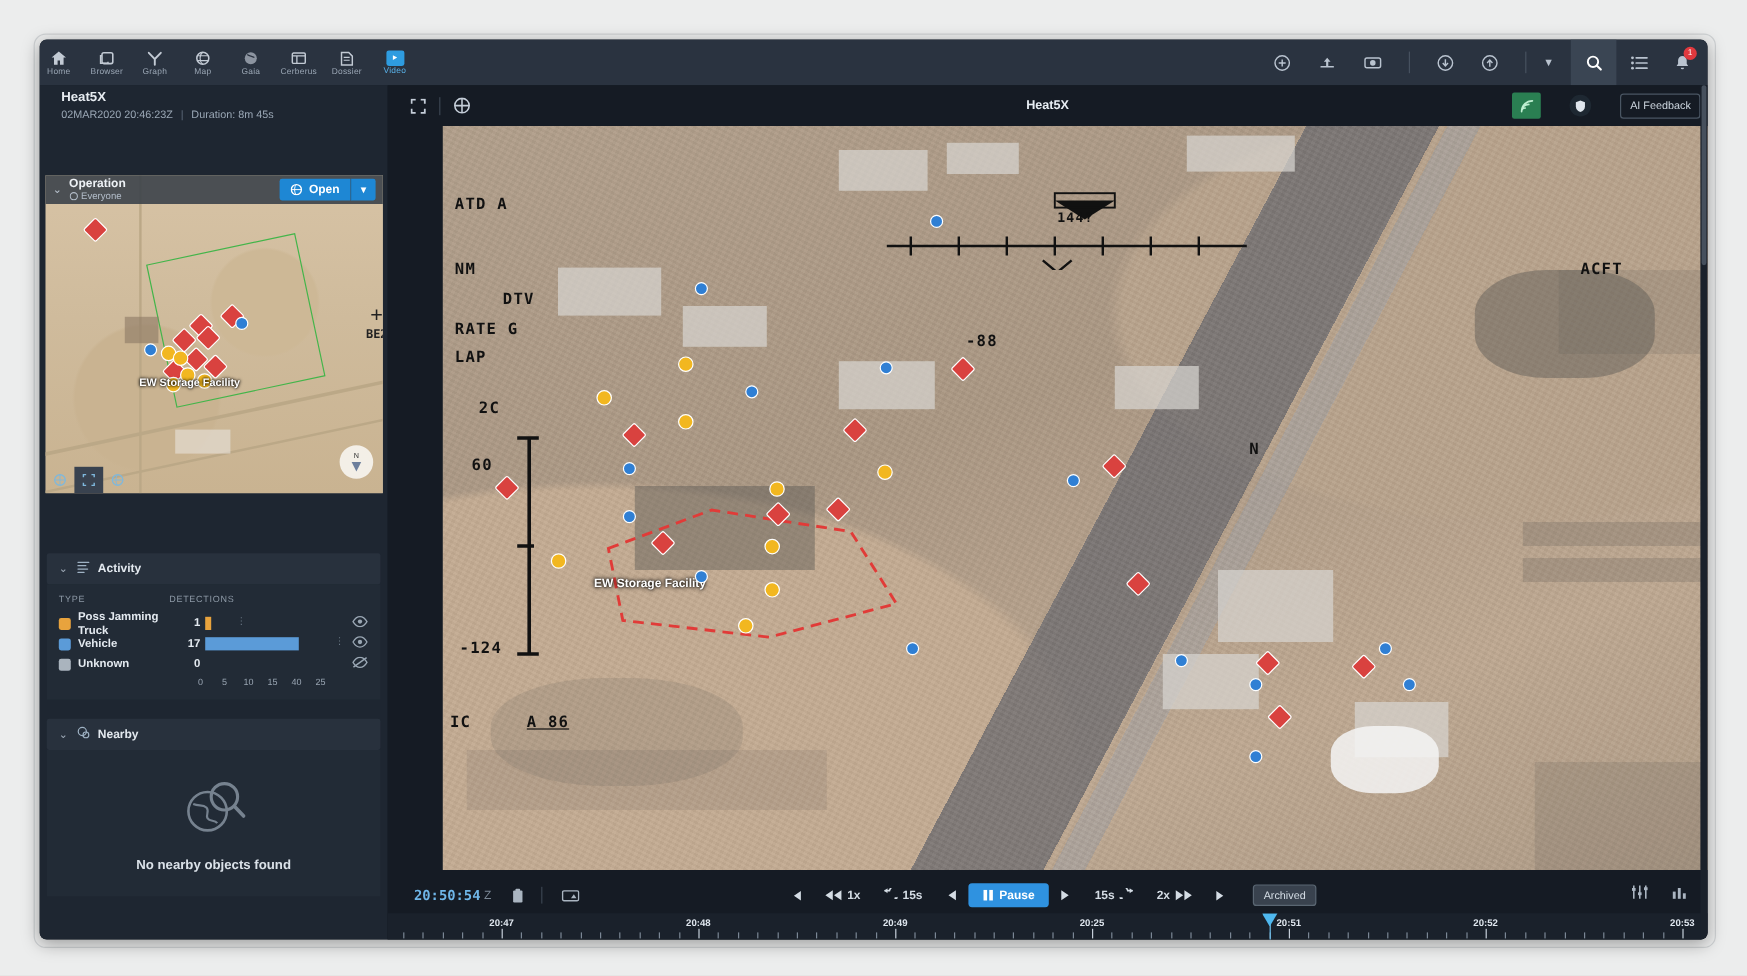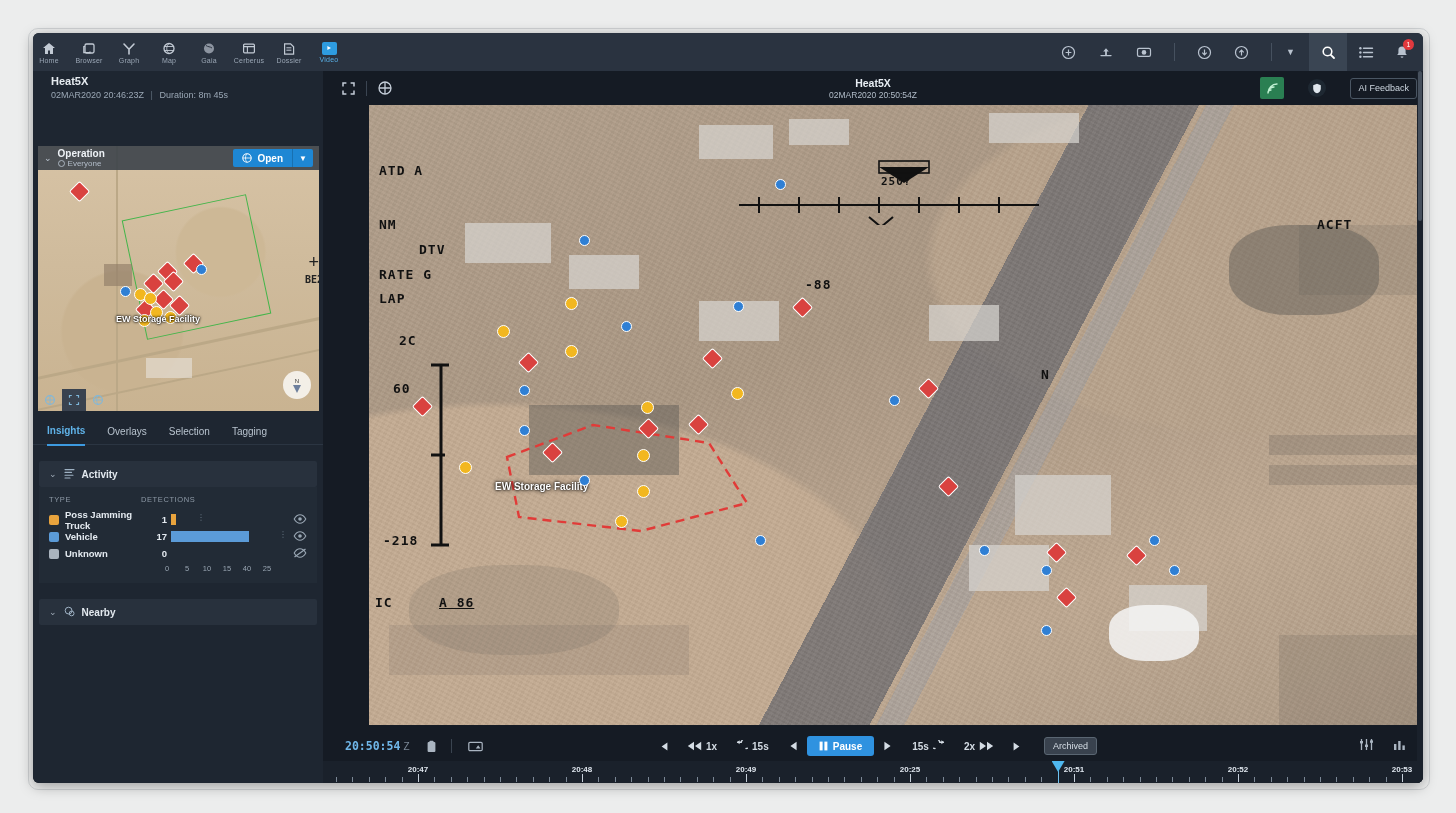--- a/index.html
+++ b/index.html
@@ -491,7 +491,6 @@
       </div>
       <div class="vh-center">
         <div class="vh-title">Heat5X</div>
-        <div class="vh-sub">02MAR2020 20:50:54Z</div>
       </div>
       <div class="vh-right">
         <span class="greenbtn">

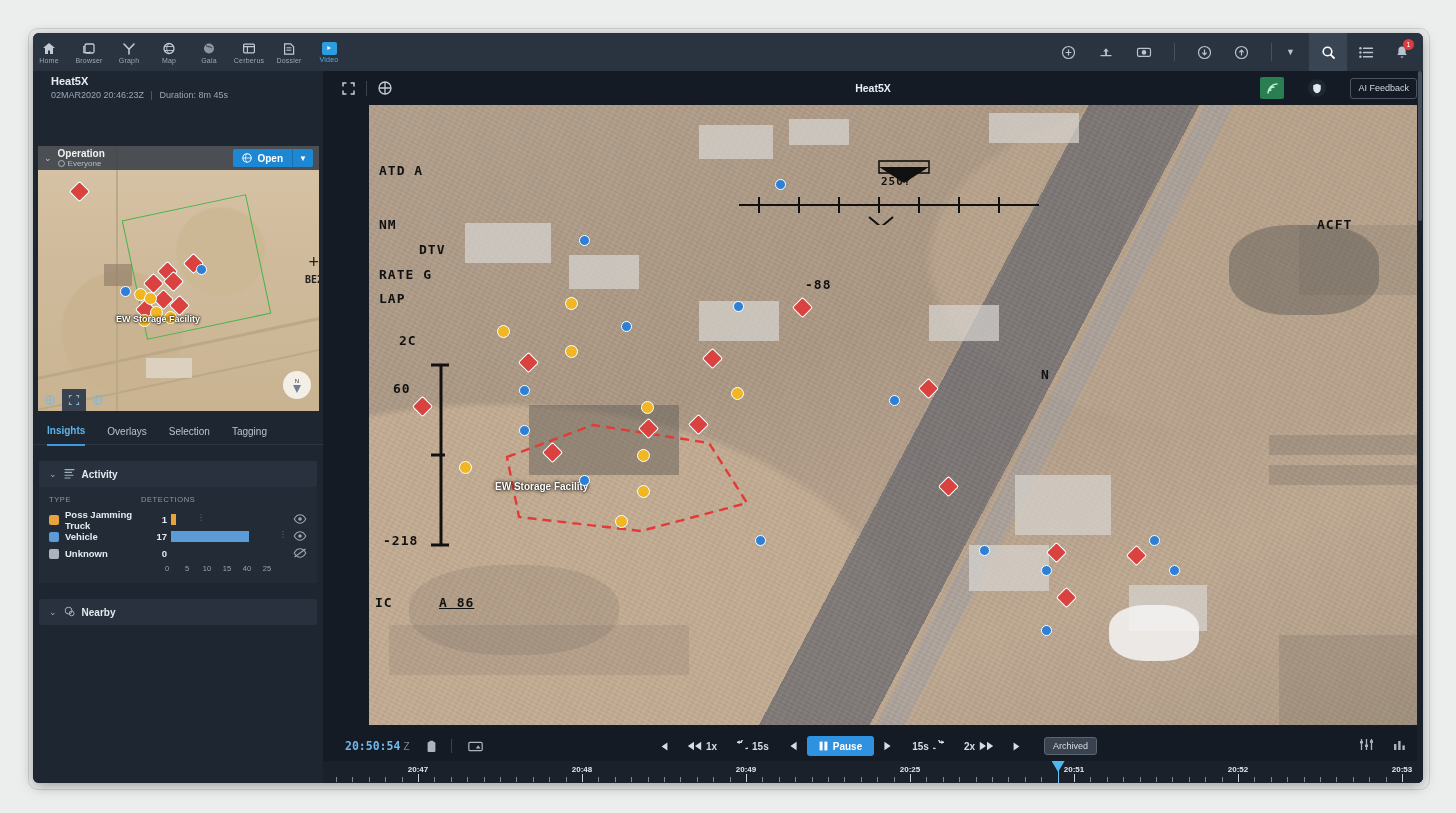--- a/index.html
+++ b/index.html
@@ -554,7 +554,7 @@
       <div class="hud" style="left:14px;top:428px;">-218</div>
       <div class="hud" style="left:6px;top:490px;">IC</div>
       <div class="hud" style="left:70px;top:490px;text-decoration:underline;">A 86</div>
-      <div class="hud" style="left:512px;top:70px;font-size:11px;">250?</div>
+      <div class="hud" style="left:512px;top:70px;font-size:11px;">144?</div>
       <div class="hud" style="left:948px;top:112px;">ACFT</div>
       <div class="hud" style="left:672px;top:262px;">N</div>
 

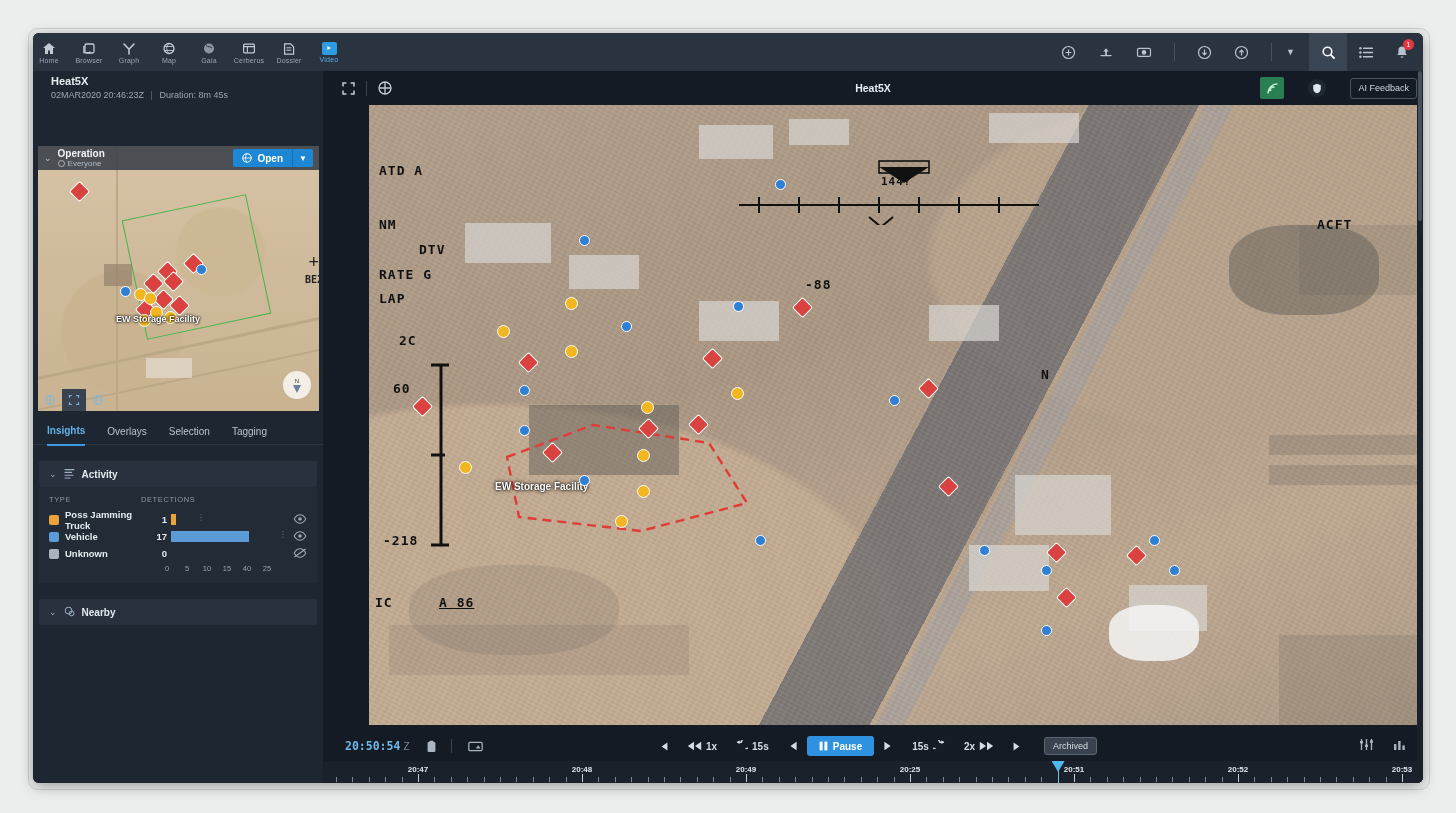--- a/index.html
+++ b/index.html
@@ -377,12 +377,6 @@
       </span>
     </div>
 
-    <div class="tabs">
-      <div class="tab active">Insights</div>
-      <div class="tab">Overlays</div>
-      <div class="tab">Selection</div>
-      <div class="tab">Tagging</div>
-    </div>
 
     <div class="panel-wrap">
 

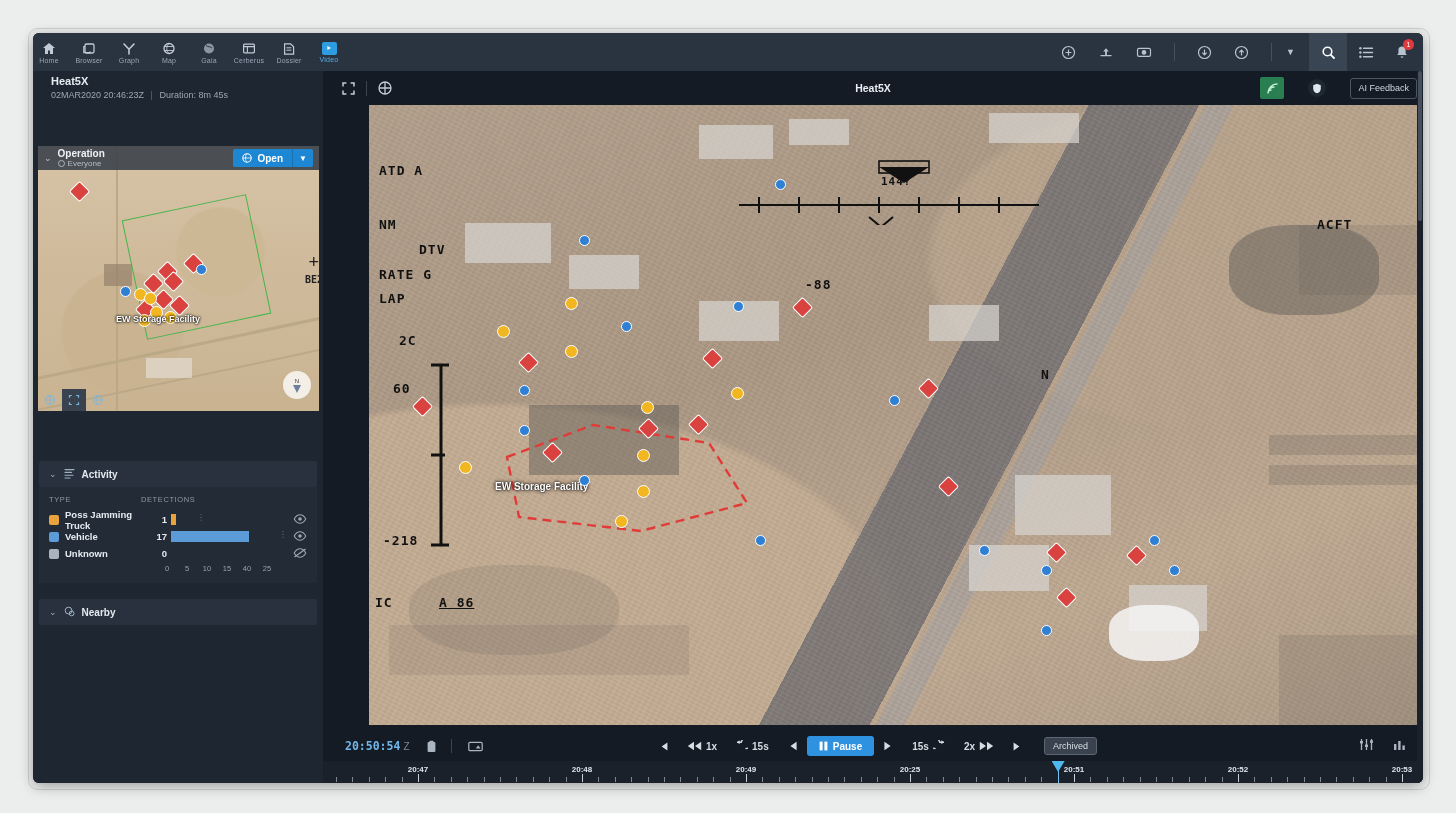--- a/index.html
+++ b/index.html
@@ -545,7 +545,7 @@
       <div class="hud" style="left:30px;top:228px;">2C</div>
       <div class="hud" style="left:436px;top:172px;">-88</div>
       <div class="hud" style="left:24px;top:276px;">60</div>
-      <div class="hud" style="left:14px;top:428px;">-218</div>
+      <div class="hud" style="left:14px;top:428px;">-124</div>
       <div class="hud" style="left:6px;top:490px;">IC</div>
       <div class="hud" style="left:70px;top:490px;text-decoration:underline;">A 86</div>
       <div class="hud" style="left:512px;top:70px;font-size:11px;">144?</div>

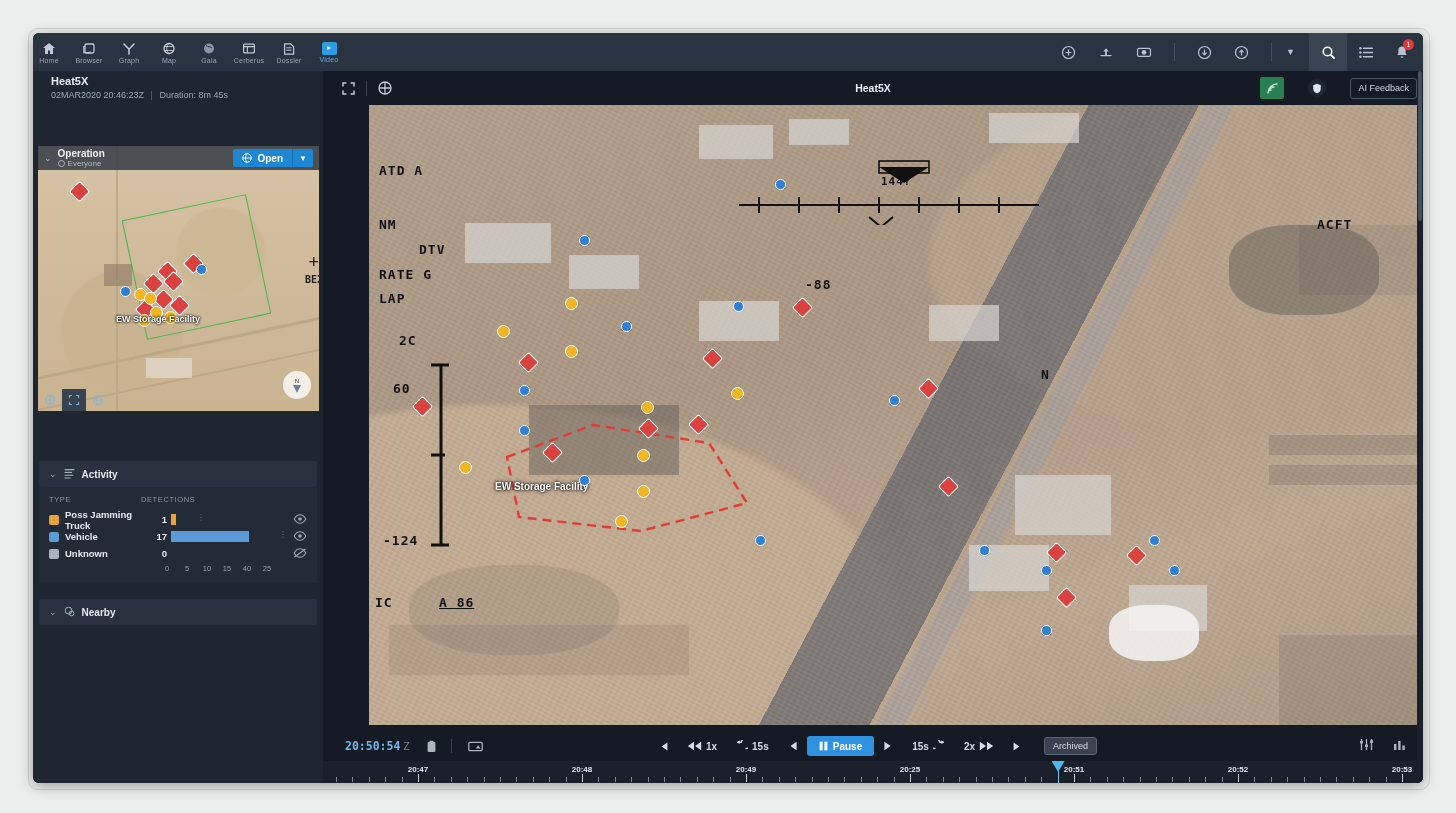--- a/index.html
+++ b/index.html
@@ -462,6 +462,17 @@
             </svg>
         </span>
         <span class="t">Nearby</span>
+      </div>
+      <div class="nearby-body">
+        <span class="gicon">
+          <svg width="58" height="52" viewBox="0 0 58 52">
+            <circle cx="24" cy="30" r="16" fill="none" stroke="currentColor" stroke-width="2.2"></circle>
+            <path d="M12 24c5 2 8 0 11 3s-1 6 1 9 6 1 8 4" fill="none" stroke="currentColor" stroke-width="1.8"></path>
+            <circle cx="38" cy="18" r="11" fill="none" stroke="currentColor" stroke-width="2.6"></circle>
+            <path d="M46.5 26 54 34" stroke="currentColor" stroke-width="3" stroke-linecap="round"></path>
+          </svg>
+        </span>
+        <span class="msg">No nearby objects found</span>
       </div>
     </div>
   </div>

